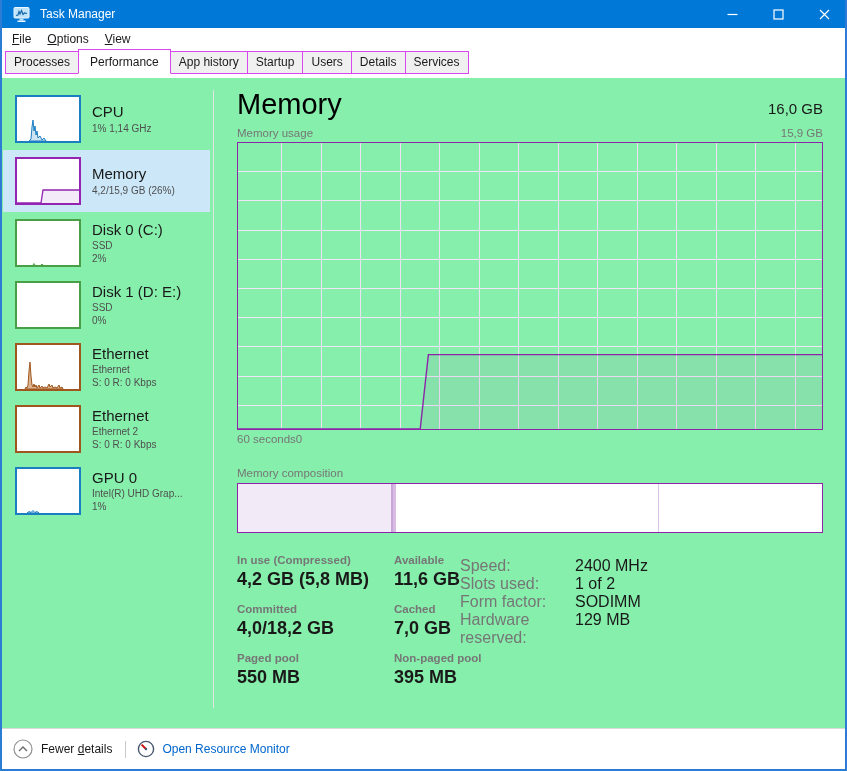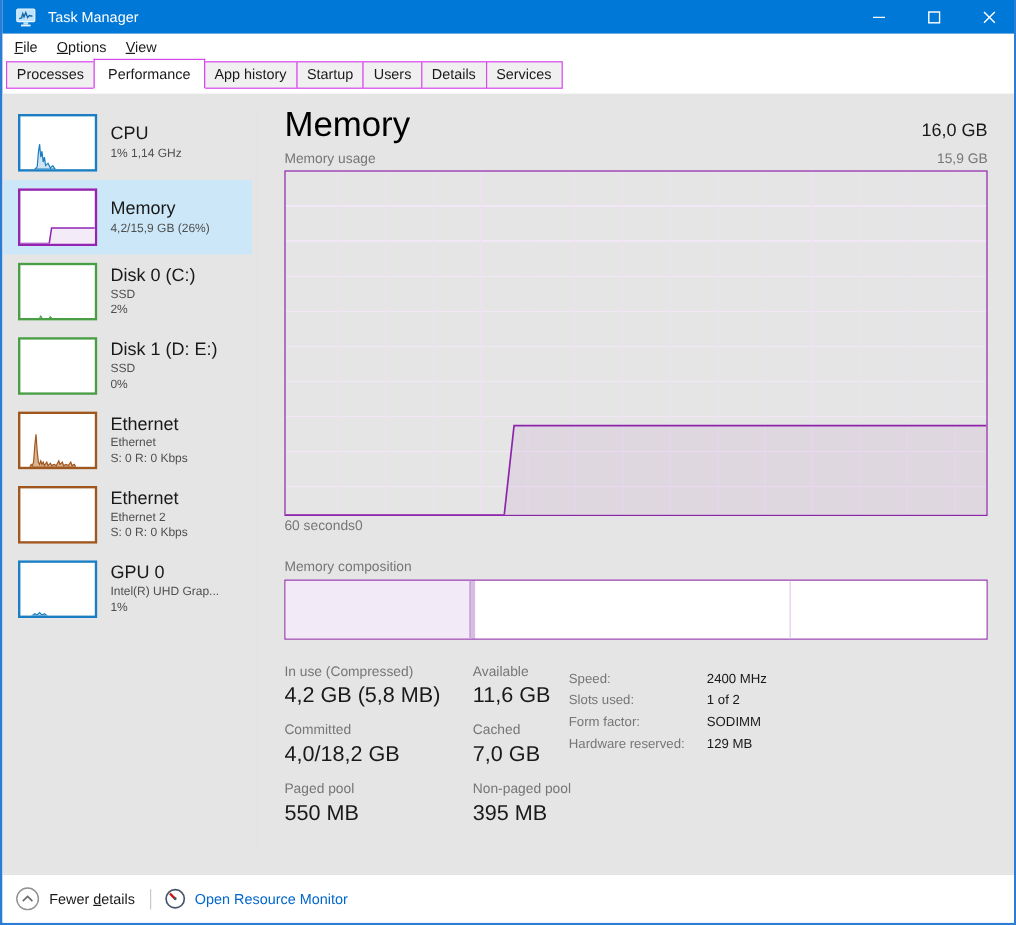--- a/index.html
+++ b/index.html
@@ -21,7 +21,7 @@
   .tab{background:#f0f0f0;border:1px solid #d946ef;padding:3px 8px 4px;margin-right:-1px;position:relative;cursor:default;white-space:nowrap;}
   .tab.active{background:#fff;border-bottom:1px solid #fff;padding:5px 11px 4px;z-index:2;}
   
-  .content{position:absolute;top:78px;left:0;right:0;bottom:41px;background:#e5e5e5;}
+  .content{position:absolute;top:78px;left:0;right:0;bottom:41px;background:#86efac;}
   .v-divider{position:absolute;left:211px;top:12px;bottom:20px;width:1px;background:#e3e3e3;}
   
   .sidebar{position:absolute;left:1px;top:10px;width:207px;}

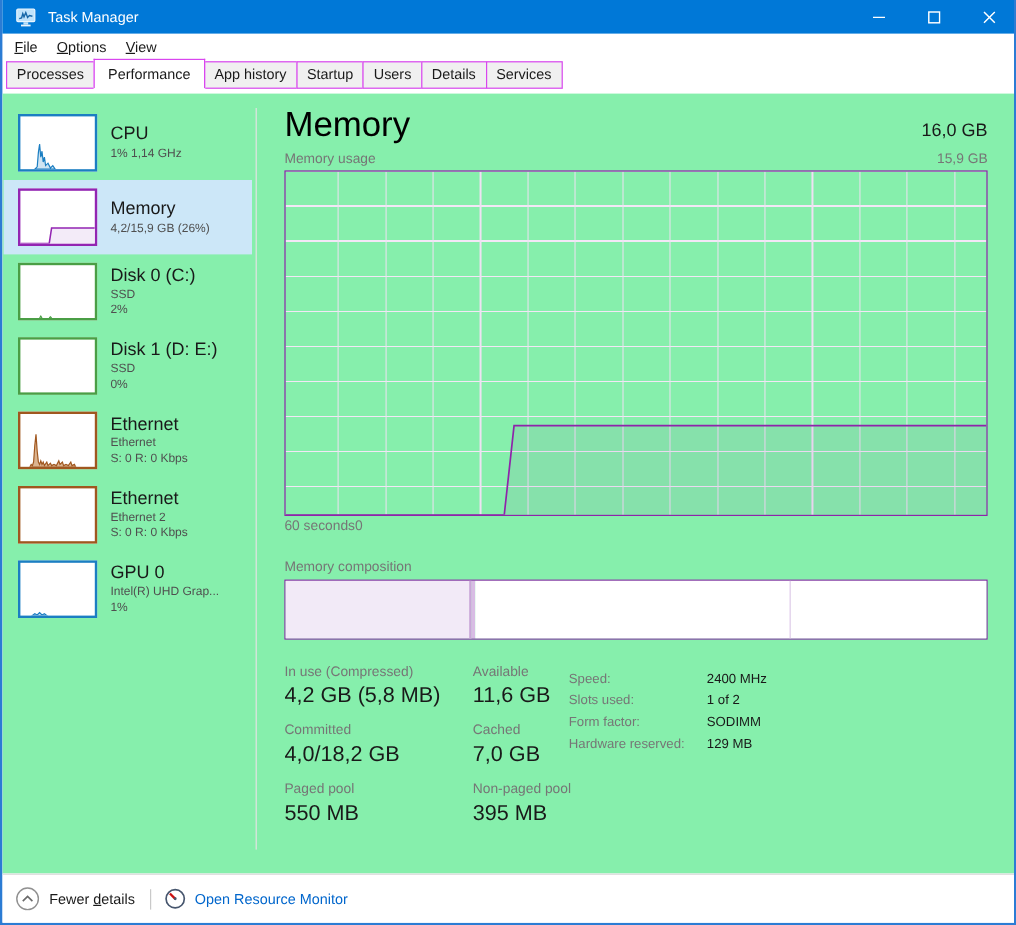--- a/index.html
+++ b/index.html
@@ -58,7 +58,7 @@
   
   .stats-area{position:relative;margin-top:21px;}
   .stats-grid{display:grid;grid-template-columns:157px auto;width:330px;}
-  .stat{margin-bottom:13px;padding-right:10px;}
+  .stat{margin-bottom:13px;padding-right:10px;font-weight:bold;}
   .stat-label{font-size:11.5px;color:#767676;margin-bottom:3px;white-space:nowrap;}
   .stat-value{font-size:18px;color:#191919;white-space:nowrap;}
   .details{position:absolute;left:237px;top:3px;font-size:11px;}

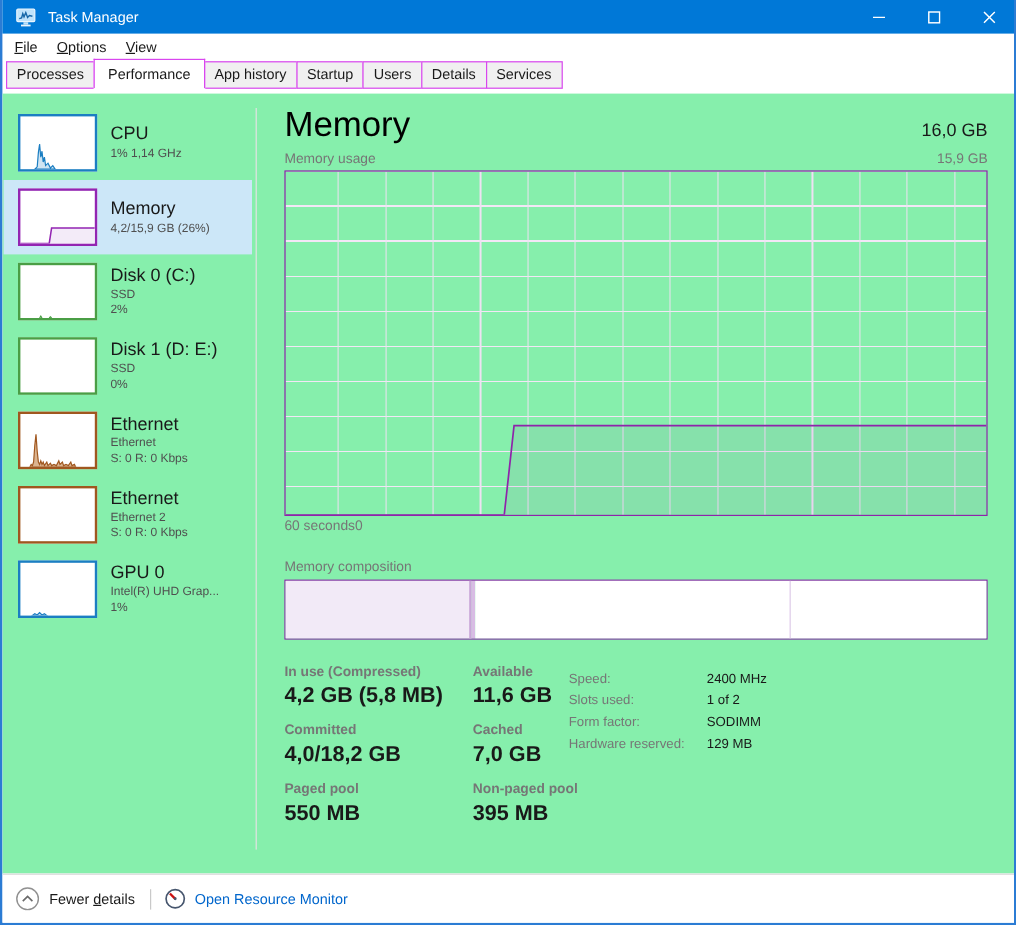--- a/index.html
+++ b/index.html
@@ -61,7 +61,7 @@
   .stat{margin-bottom:13px;padding-right:10px;font-weight:bold;}
   .stat-label{font-size:11.5px;color:#767676;margin-bottom:3px;white-space:nowrap;}
   .stat-value{font-size:18px;color:#191919;white-space:nowrap;}
-  .details{position:absolute;left:237px;top:3px;font-size:11px;}
+  .details{position:absolute;left:223px;top:3px;font-size:16px;}
   .detail-row{display:flex;line-height:18px;}
   .detail-label{width:115px;color:#767676;}
   .detail-value{color:#191919;}

